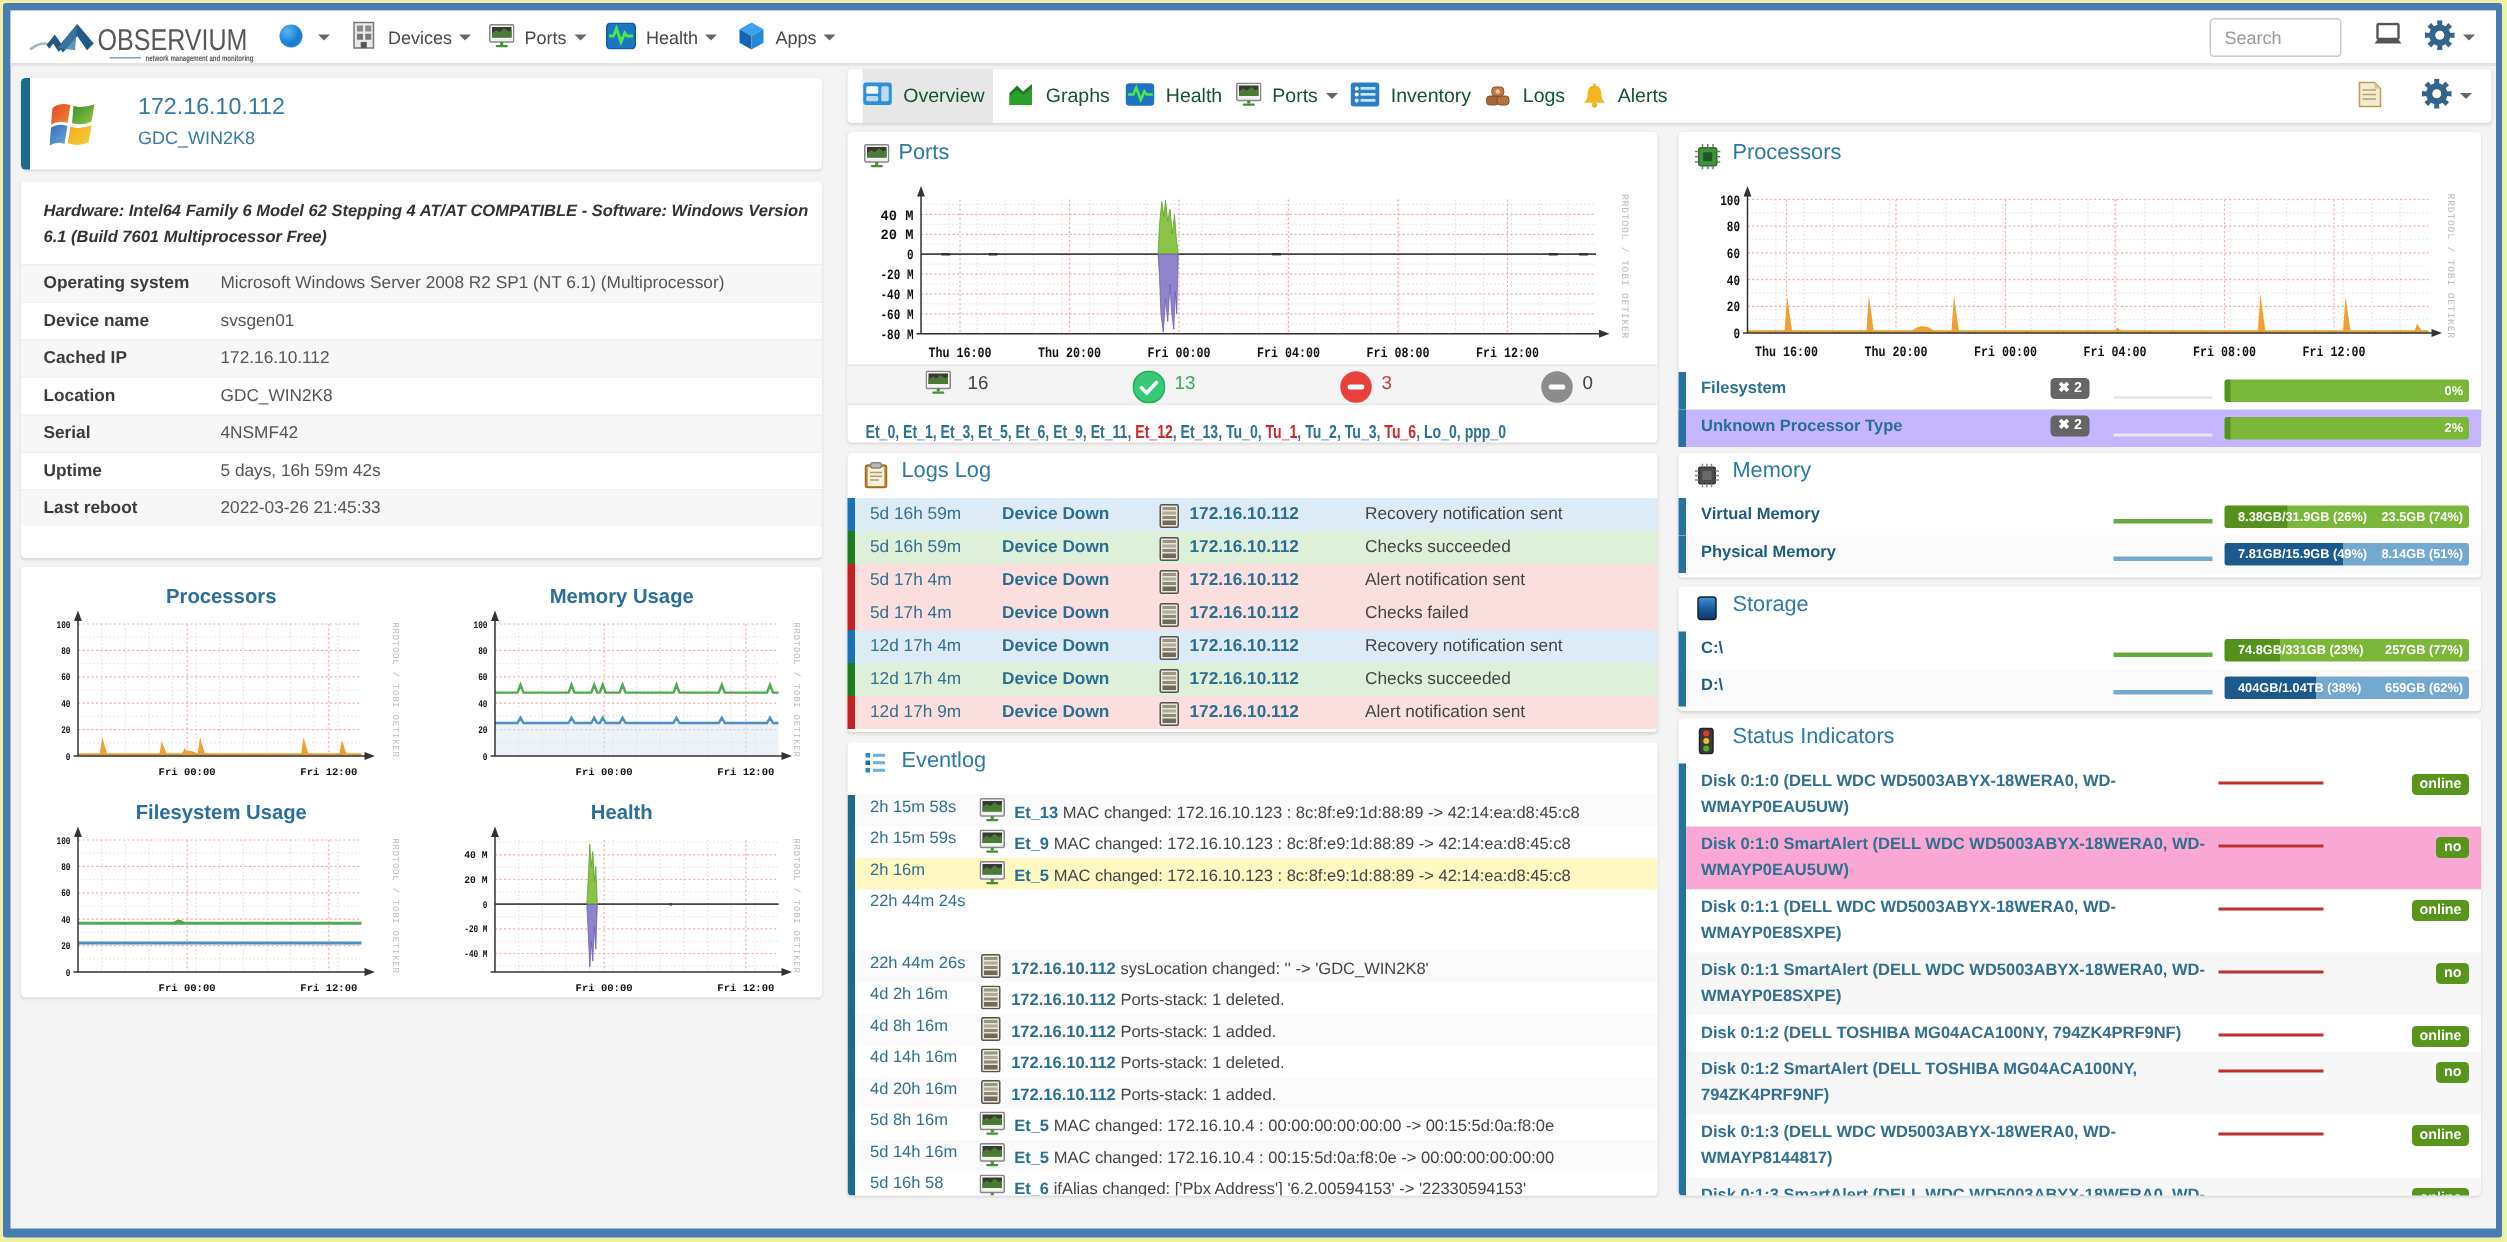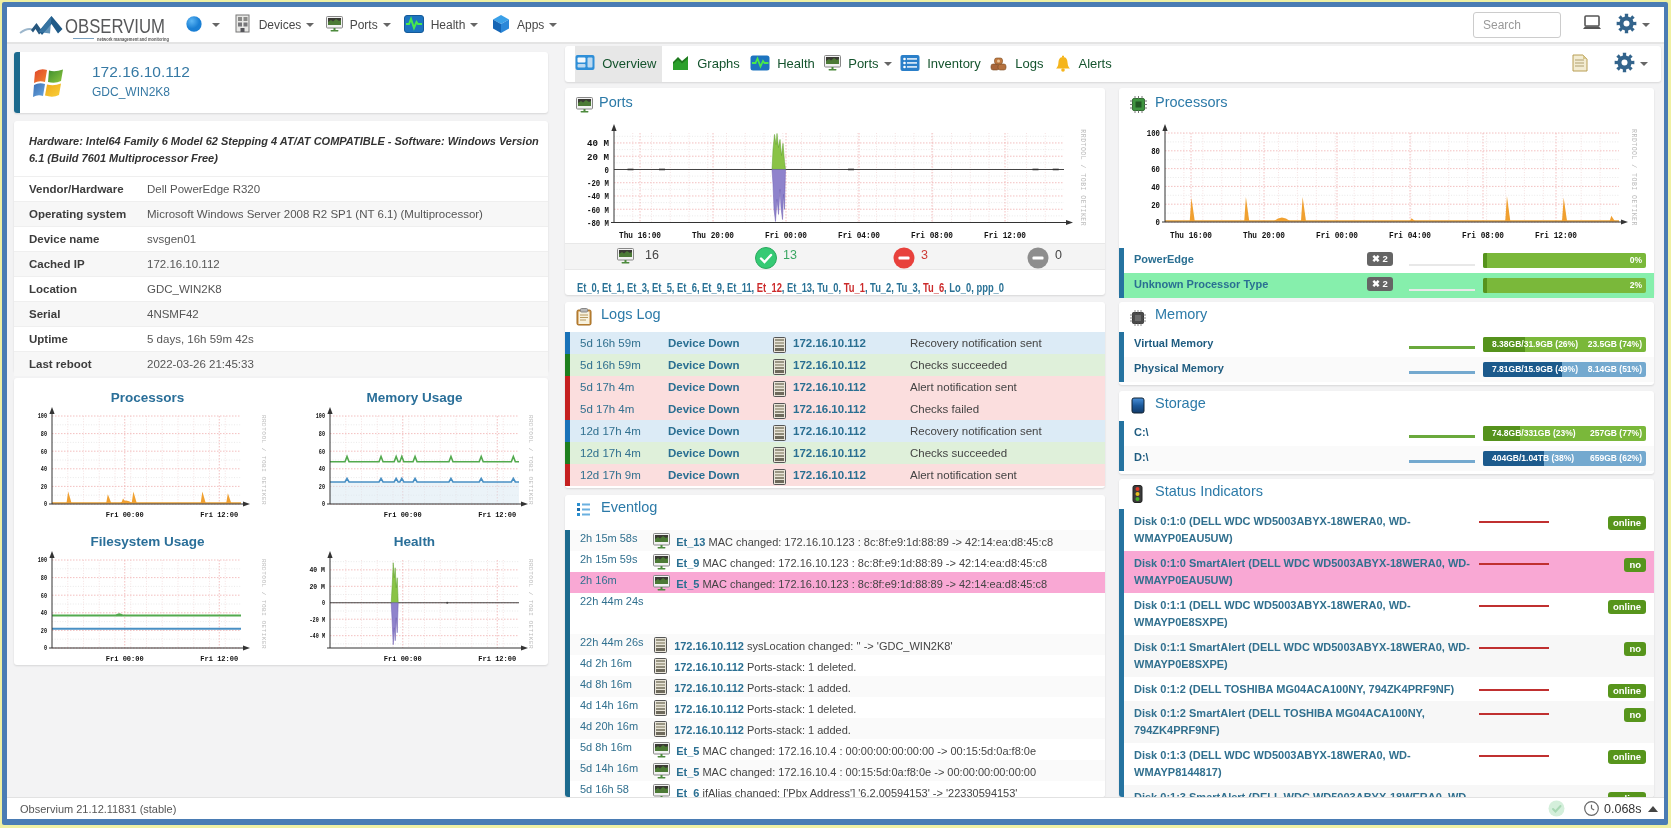--- a/index.html
+++ b/index.html
@@ -163,10 +163,6 @@
     </div>
     <div class="panel" style="left:7px;top:114px;width:534px;height:251px">
       <div style="padding:12px 8px 10px 15px;font-size:11px;font-style:italic;font-weight:bold;color:#333;line-height:1.5">Hardware: Intel64 Family 6 Model 62 Stepping 4 AT/AT COMPATIBLE - Software: Windows Version 6.1 (Build 7601 Multiprocessor Free)</div>
-      <div style="display:flex;background:#fff;border-top:1px solid #efefef;font-size:11.5px;height:25px;line-height:24px">
-        <div style="width:133px;padding-left:15px;font-weight:bold;color:#3c3c3c">Vendor/Hardware</div>
-        <div style="color:#555">Dell PowerEdge R320</div>
-      </div>
       <div style="display:flex;background:#f7f7f7;border-top:1px solid #efefef;font-size:11.5px;height:25px;line-height:24px">
         <div style="width:133px;padding-left:15px;font-weight:bold;color:#3c3c3c">Operating system</div>
         <div style="color:#555">Microsoft Windows Server 2008 R2 SP1 (NT 6.1) (Multiprocessor)</div>

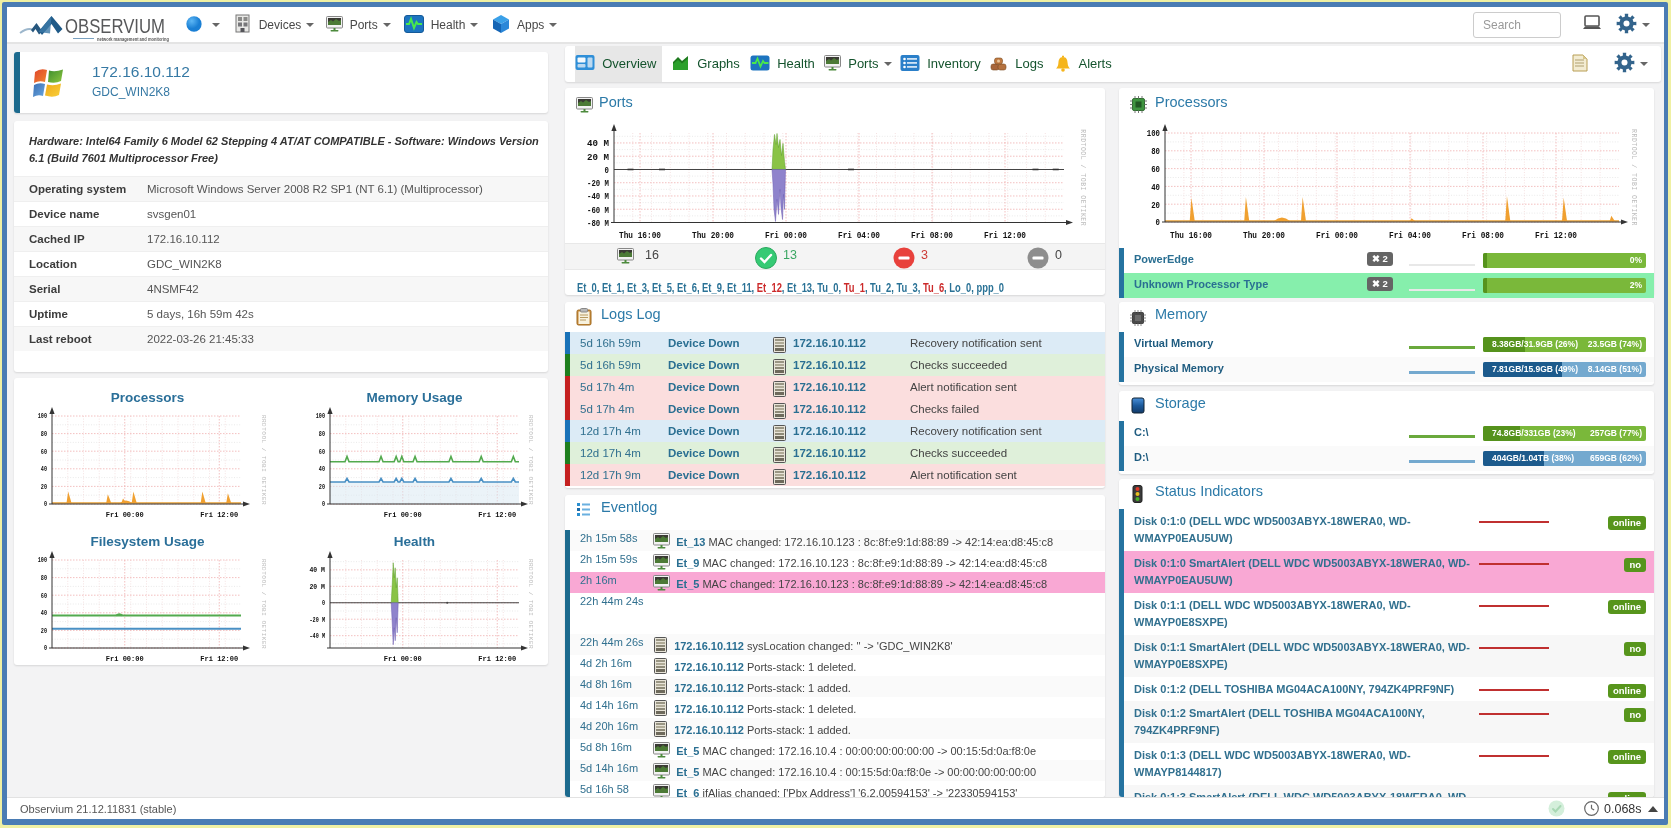--- a/index.html
+++ b/index.html
@@ -813,7 +813,7 @@
       </div>
       <div style="position:absolute;left:0;top:160px;width:535px;height:25px;background:#fff">
         <div class="row-stripe" style="background:#2573a0;width:5px"></div>
-        <span style="position:absolute;left:15px;top:5px;font-size:11px;font-weight:bold;color:#2a6f92">PowerEdge</span>
+        <span style="position:absolute;left:15px;top:5px;font-size:11px;font-weight:bold;color:#2a6f92">Filesystem</span>
         <span class="badge-mult" style="position:absolute;left:248px;top:4px">✖ 2</span>
         <div style="position:absolute;left:290px;top:16px;width:66px;height:2px;background:#e8e8e8"></div>
         <div style="position:absolute;left:364px;top:5px;width:163px;height:15px;background:#7ab83a;border-radius:2px;overflow:hidden;font-size:8.5px;font-weight:bold;color:#fff;line-height:15px">

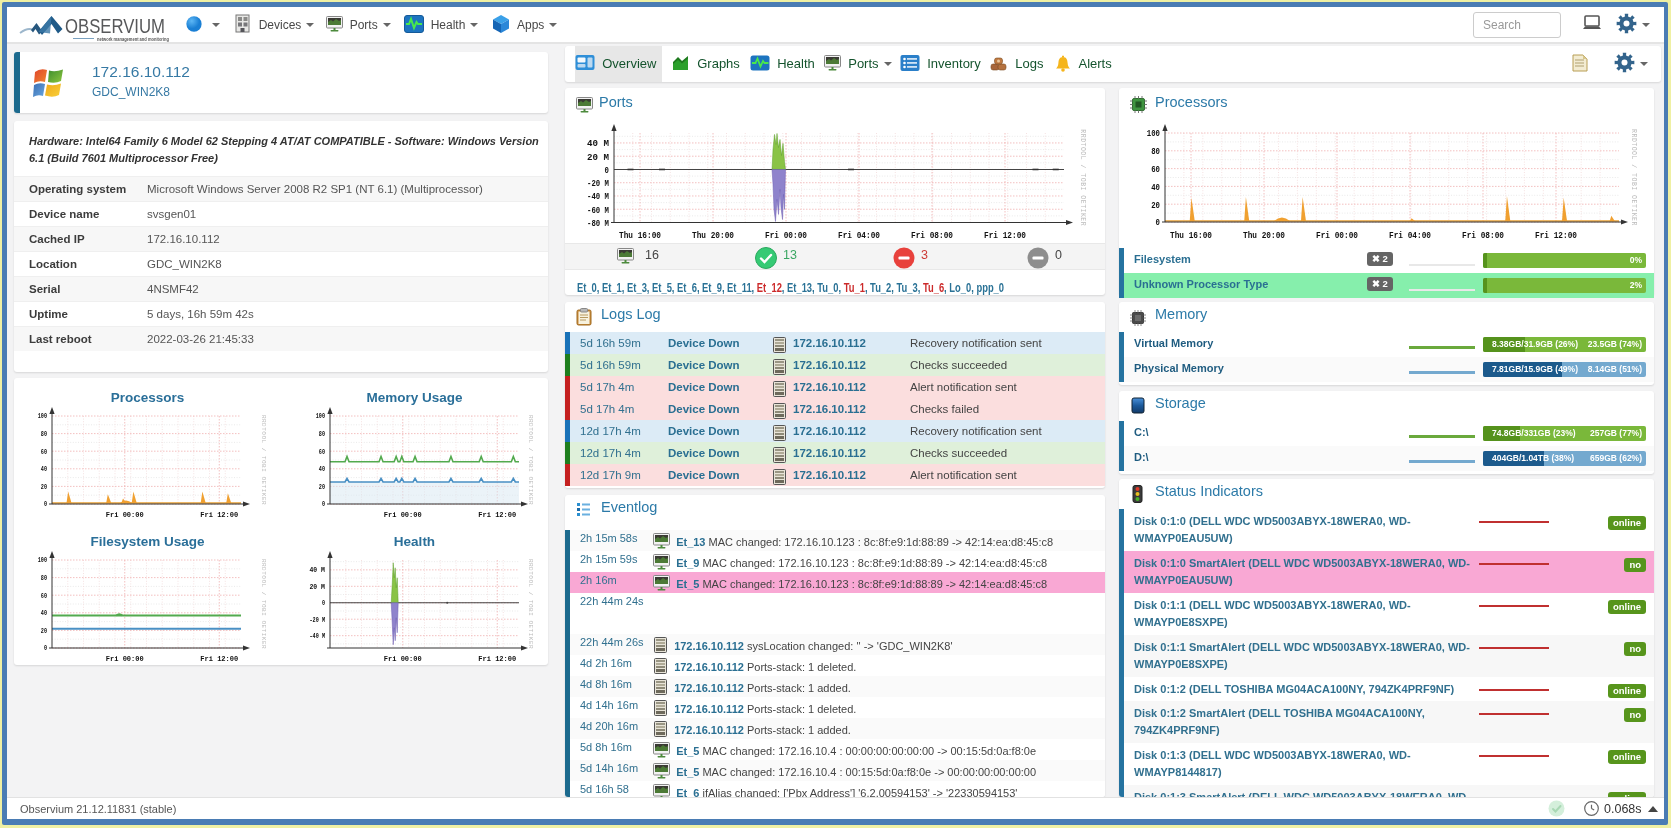--- a/index.html
+++ b/index.html
@@ -822,7 +822,7 @@
           <span style="position:absolute;right:4px;white-space:nowrap">0%</span>
         </div>
       </div>
-      <div style="position:absolute;left:0;top:185px;width:535px;height:25px;background:#86efac">
+      <div style="position:absolute;left:0;top:185px;width:535px;height:25px;background:#c4b5fd">
         <div class="row-stripe" style="background:#2573a0;width:5px"></div>
         <span style="position:absolute;left:15px;top:5px;font-size:11px;font-weight:bold;color:#2a6f92">Unknown Processor Type</span>
         <span class="badge-mult" style="position:absolute;left:248px;top:4px">✖ 2</span>

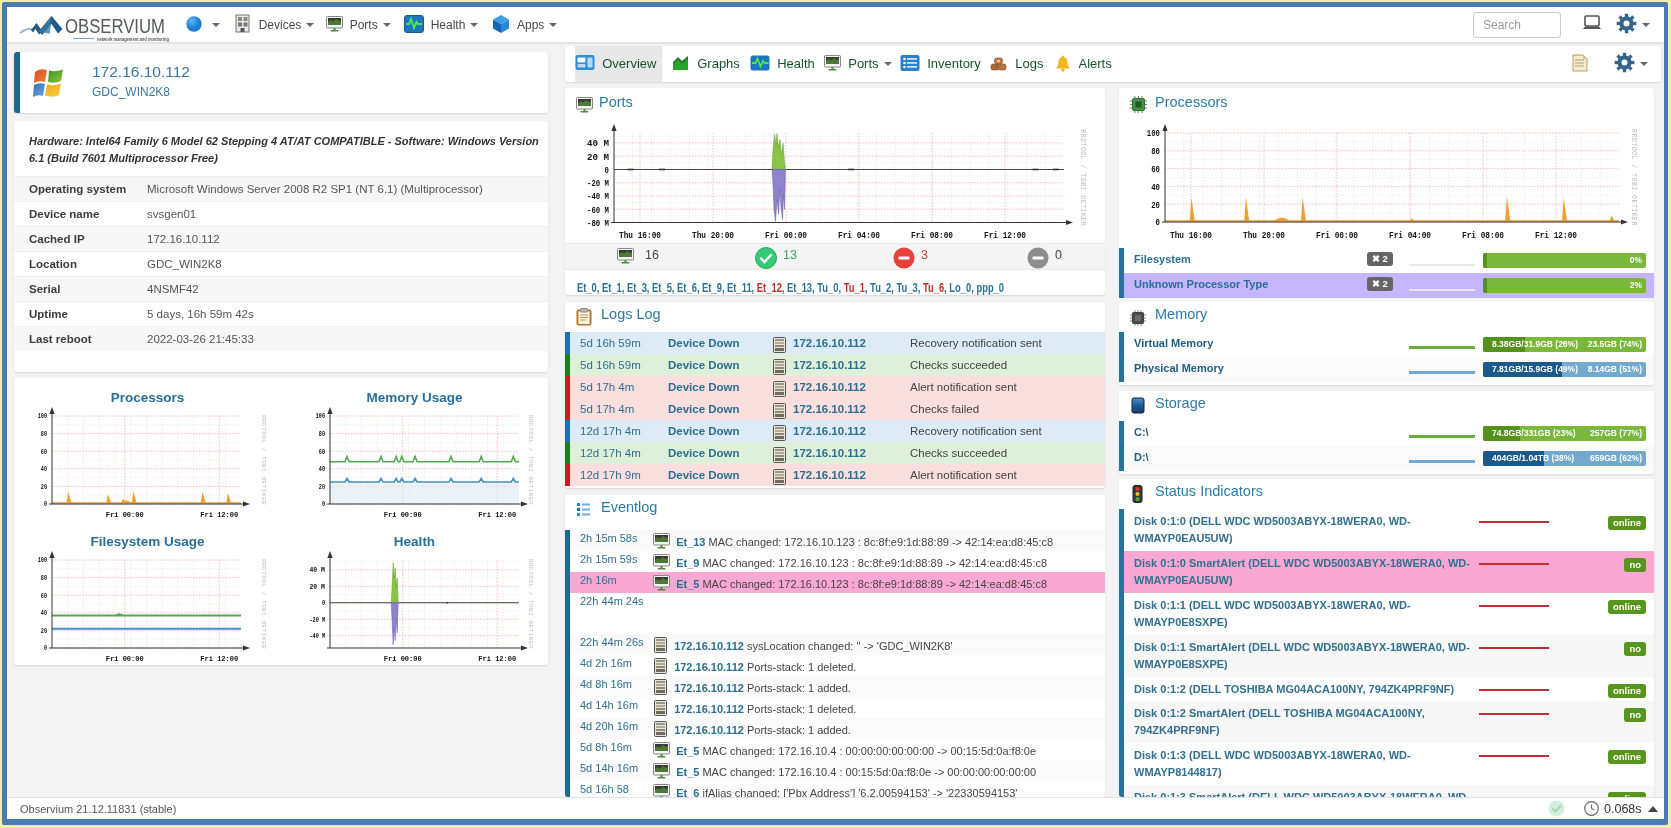--- a/index.html
+++ b/index.html
@@ -627,7 +627,7 @@
             <rect x="4.5" y="14" width="8" height="1.5" rx="0.7" fill="#4c8a3c"></rect>
           </svg>&nbsp; <b style="color:#2a6f92">Et_9</b> MAC changed: 172.16.10.123 : 8c:8f:e9:1d:88:89 -&gt; 42:14:ea:d8:45:c8</div>
       </div>
-      <div style="position:absolute;left:5px;top:77px;width:535px;height:21px;background:#f9a8d4;font-size:11px;overflow:hidden">
+      <div style="position:absolute;left:5px;top:77px;width:535px;height:21px;background:#fef9c3;font-size:11px;overflow:hidden">
         <span style="position:absolute;left:10px;top:2px;color:#31708f;white-space:nowrap">2h 16m</span>
         <div style="position:absolute;left:83px;top:2px;width:448px;color:#444;line-height:20px"><svg width="17" height="16" viewBox="0 0 17 16" style="vertical-align:-3px">
             <rect x="0.5" y="0.5" width="16" height="11.5" rx="1" fill="#f2f2f2" stroke="#888"></rect>

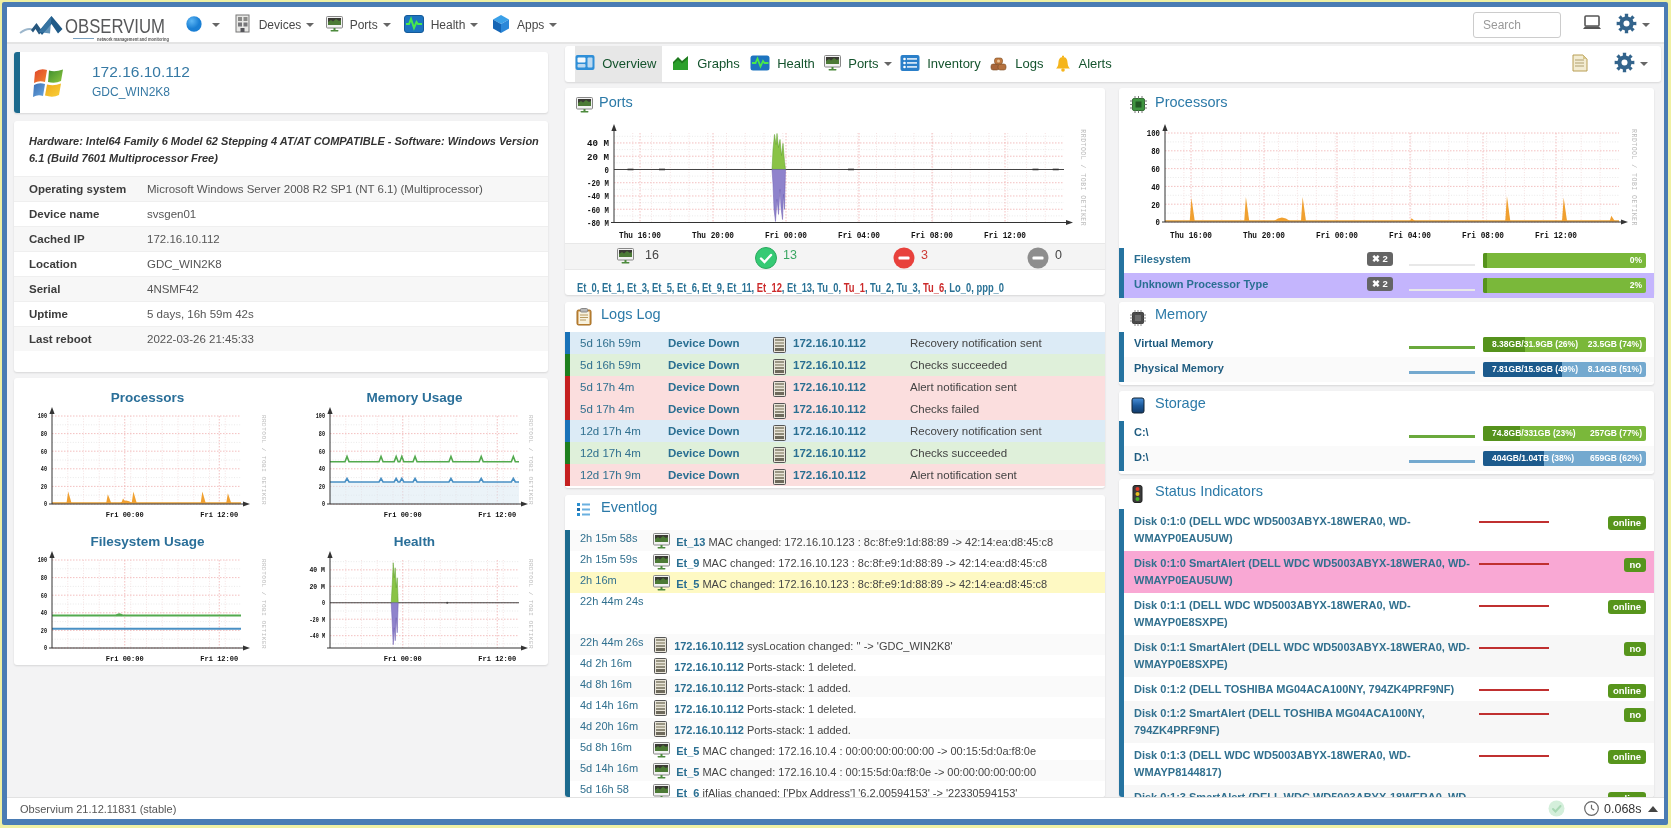--- a/index.html
+++ b/index.html
@@ -957,18 +957,5 @@
         <span class="statusbadge" style="position:absolute;right:8px;top:7px">online</span>
       </div>
     </div>
-    <div class="footer">
-      <span style="position:absolute;left:13px">Observium 21.12.11831 (stable)</span>
-      <span style="position:absolute;left:1541px;top:0px"><svg width="17" height="17" viewBox="0 0 17 17" style="vertical-align:-4px">
-          <circle cx="8.5" cy="8.5" r="8" fill="#d4efdb"></circle>
-          <path d="M5 9 l2.5 2.5 L12.5 6" stroke="#a8d8b4" stroke-width="2" fill="none" stroke-linecap="round"></path>
-        </svg></span>
-      <span style="position:absolute;left:1577px;top:0px"><svg width="15" height="15" viewBox="0 0 15 15" style="vertical-align:-3px">
-          <circle cx="7.5" cy="7.5" r="6.8" fill="none" stroke="#666" stroke-width="1.2"></circle>
-          <path d="M7.5 7.5 L7.5 3.8 M7.5 7.5 L10.2 9" stroke="#666" stroke-width="1.2"></path>
-        </svg></span>
-      <span style="position:absolute;left:1597px;font-size:12.5px;color:#333">0.068s</span>
-      <span style="position:absolute;left:1641px;top:0px"><span style="display:inline-block;width:0;height:0;border-left:5px solid transparent;border-right:5px solid transparent;border-bottom:6px solid #444;vertical-align:1px"></span></span>
-    </div>
   </div>
 </body></html>

